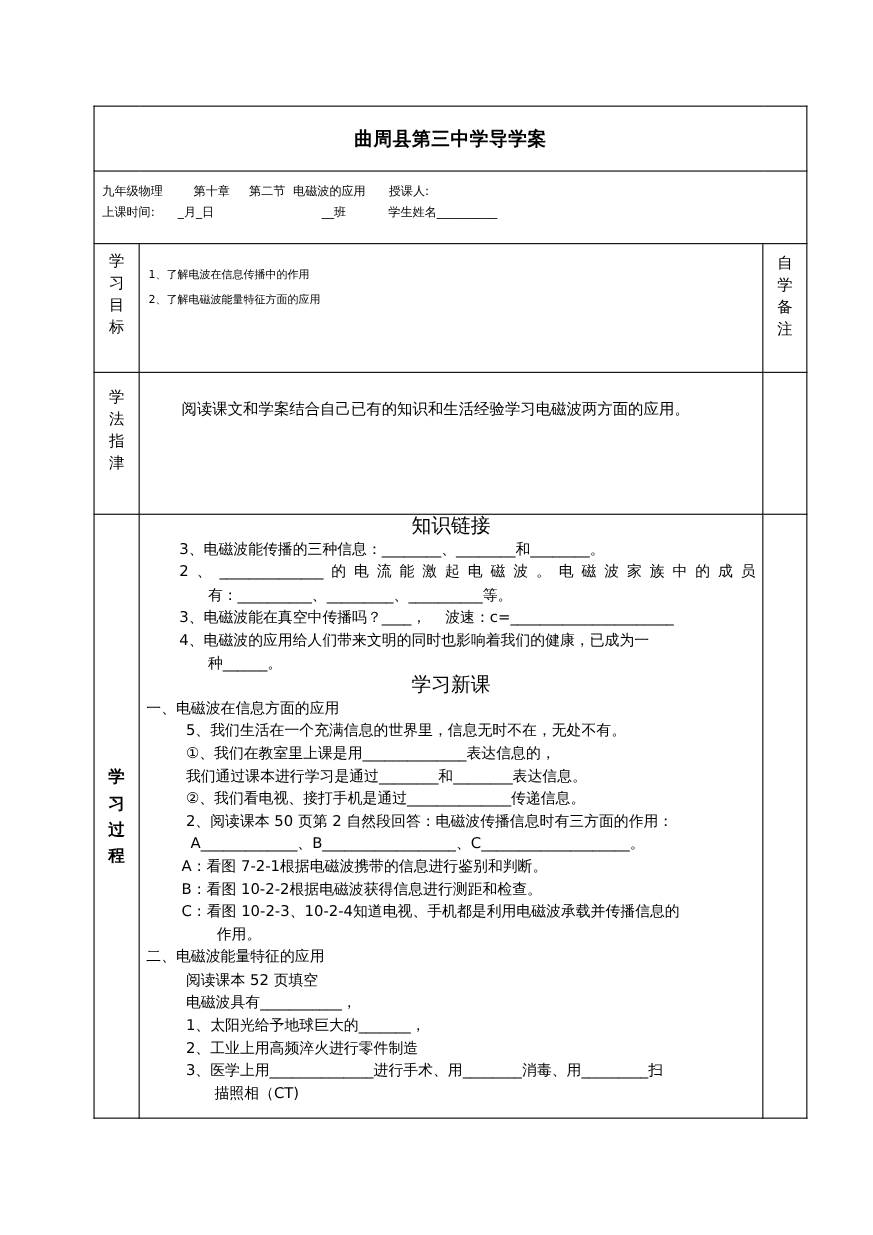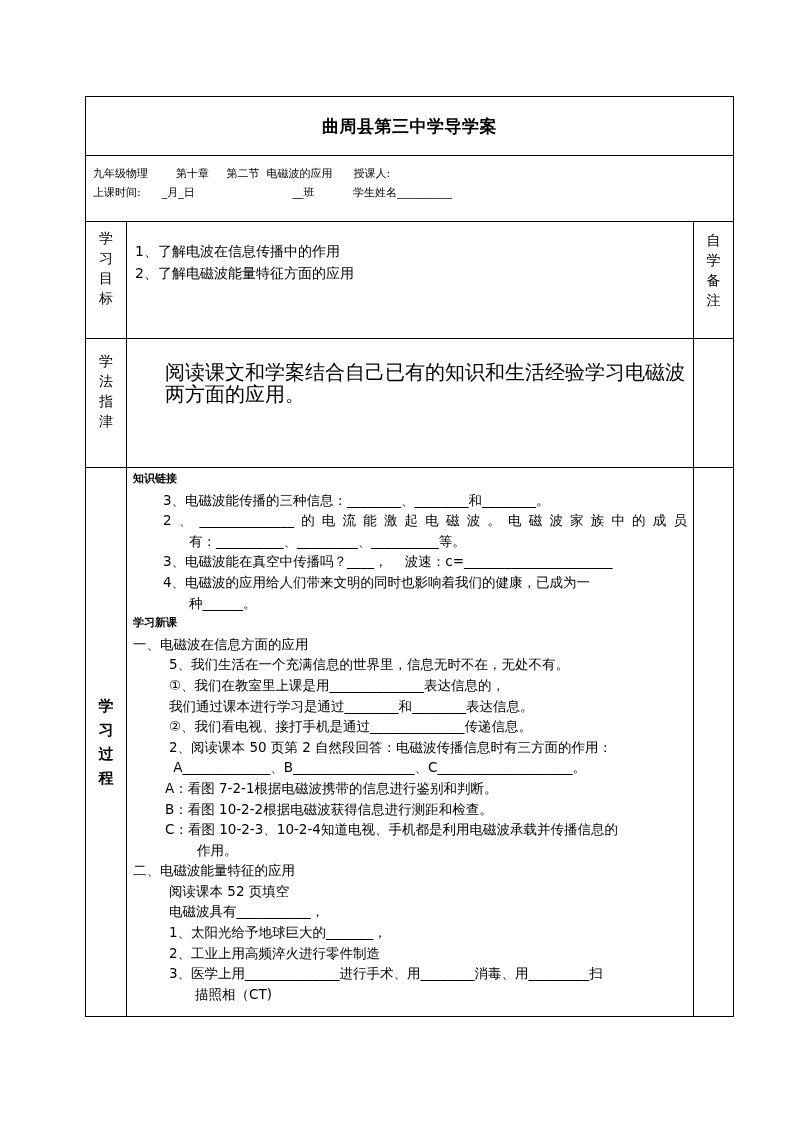--- a/index.html
+++ b/index.html
@@ -14,7 +14,7 @@
   .note-col { width:38px; text-align:center; font-size:14px; }
   .vlabel { display:flex; flex-direction:column; align-items:center; line-height:20px; }
   .goal-row td { height:98px; }
-  .goal-content { font-size:14px; line-height:22px; padding:18px 0 0 8px !important;margin-left:11px; }
+  .goal-content { font-size:10px; line-height:22px; padding:18px 0 0 8px !important;margin-left:11px; }
   .method-row td { height:106px; }
   .method-content { font-size:20px; padding:22px 0 0 38px !important; line-height:22px; }
   .process-row td { height:547px; }

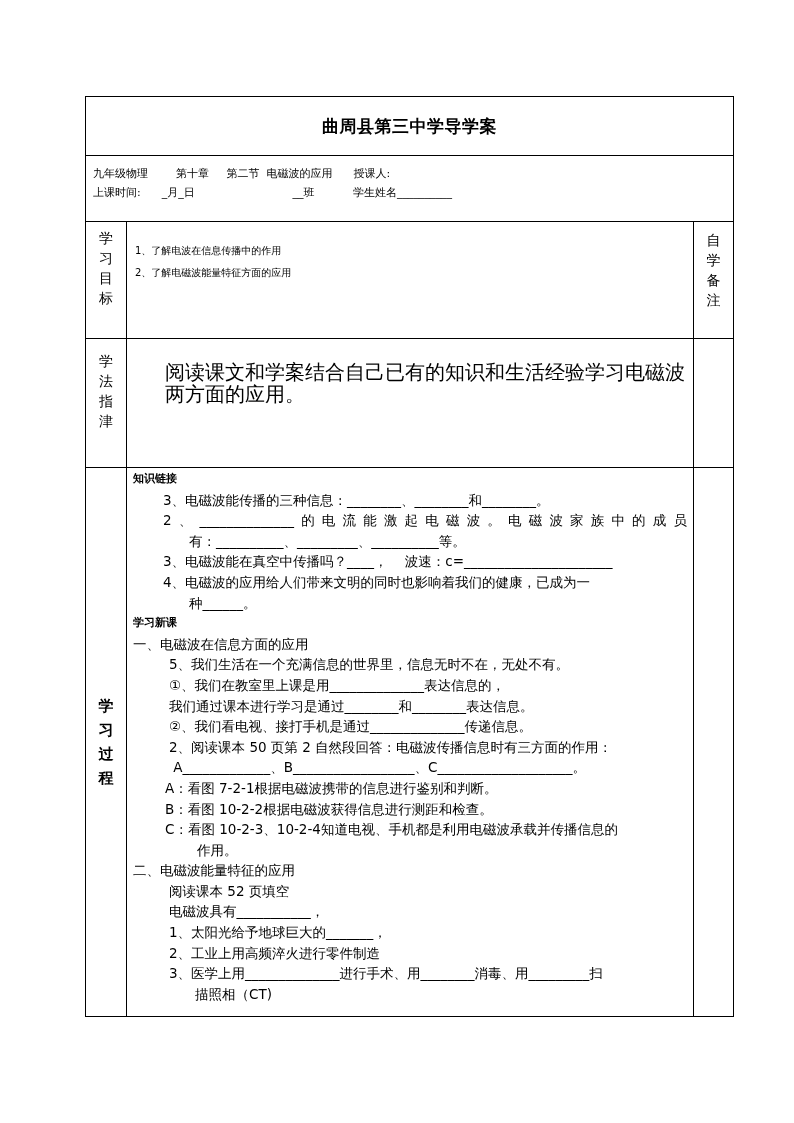--- a/index.html
+++ b/index.html
@@ -16,7 +16,7 @@
   .goal-row td { height:98px; }
   .goal-content { font-size:10px; line-height:22px; padding:18px 0 0 8px !important;margin-left:11px; }
   .method-row td { height:106px; }
-  .method-content { font-size:20px; padding:22px 0 0 38px !important; line-height:22px; }
+  .method-content { font-size:14px; padding:22px 0 0 38px !important; line-height:22px; }
   .process-row td { height:547px; }
   .process-label { vertical-align:middle !important; font-weight:bold; font-size:15px; }
   .process-label .vlabel { line-height:24px; }

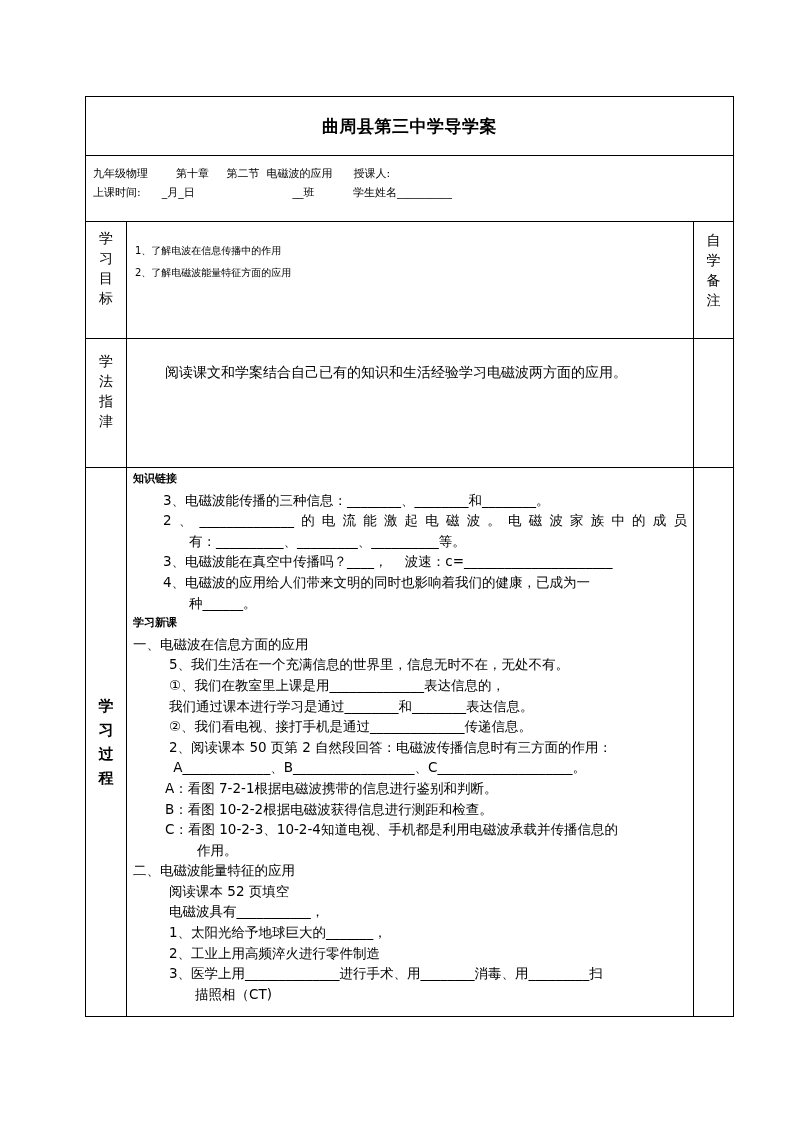--- a/index.html
+++ b/index.html
@@ -21,7 +21,7 @@
   .process-label { vertical-align:middle !important; font-weight:bold; font-size:15px; }
   .process-label .vlabel { line-height:24px; }
   .process-content { font-size:13.5px; line-height:20.6px; padding:1px 6px 0 6px !important; }
-  .heading { font-weight:bold; font-size:11px; }
+  .heading { font-weight:normal; font-size:18px;text-align:center; }
   .ind1 { padding-left:30px; }
   .ind1h { padding-left:56px; }
   .ind0 { padding-left:0; }

